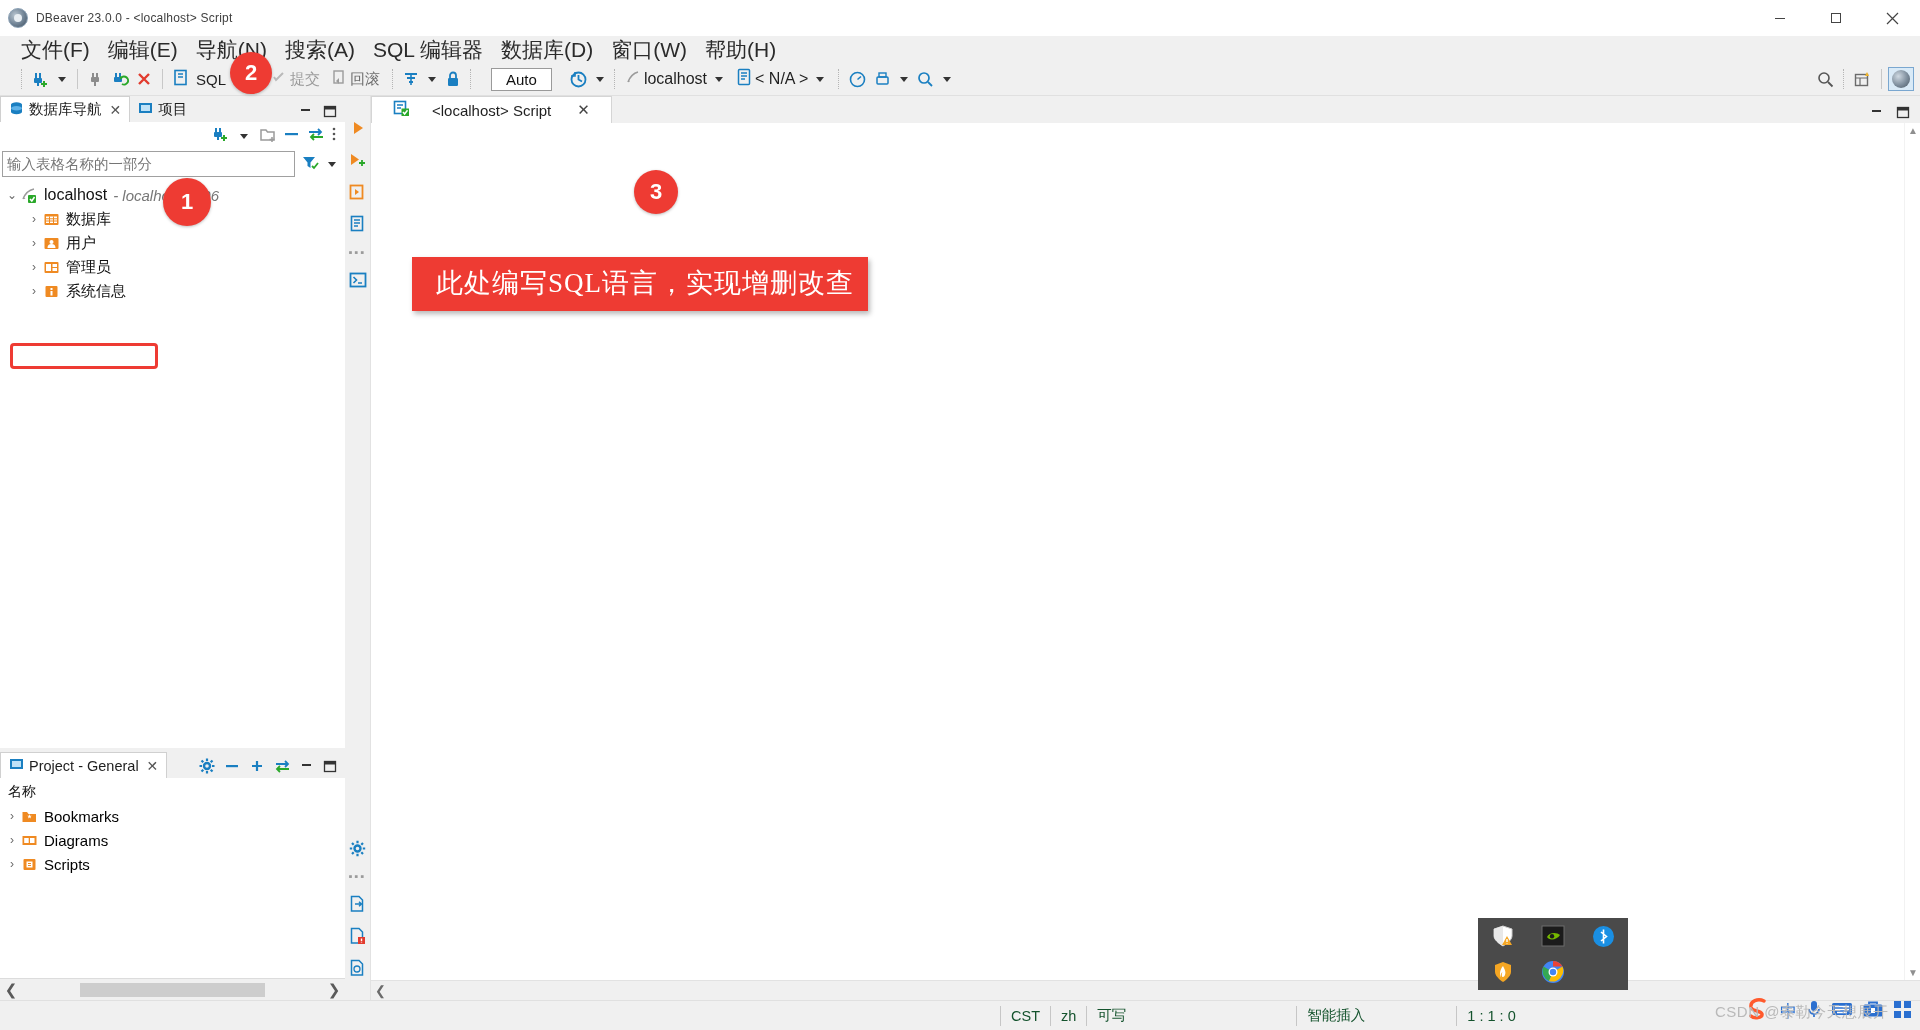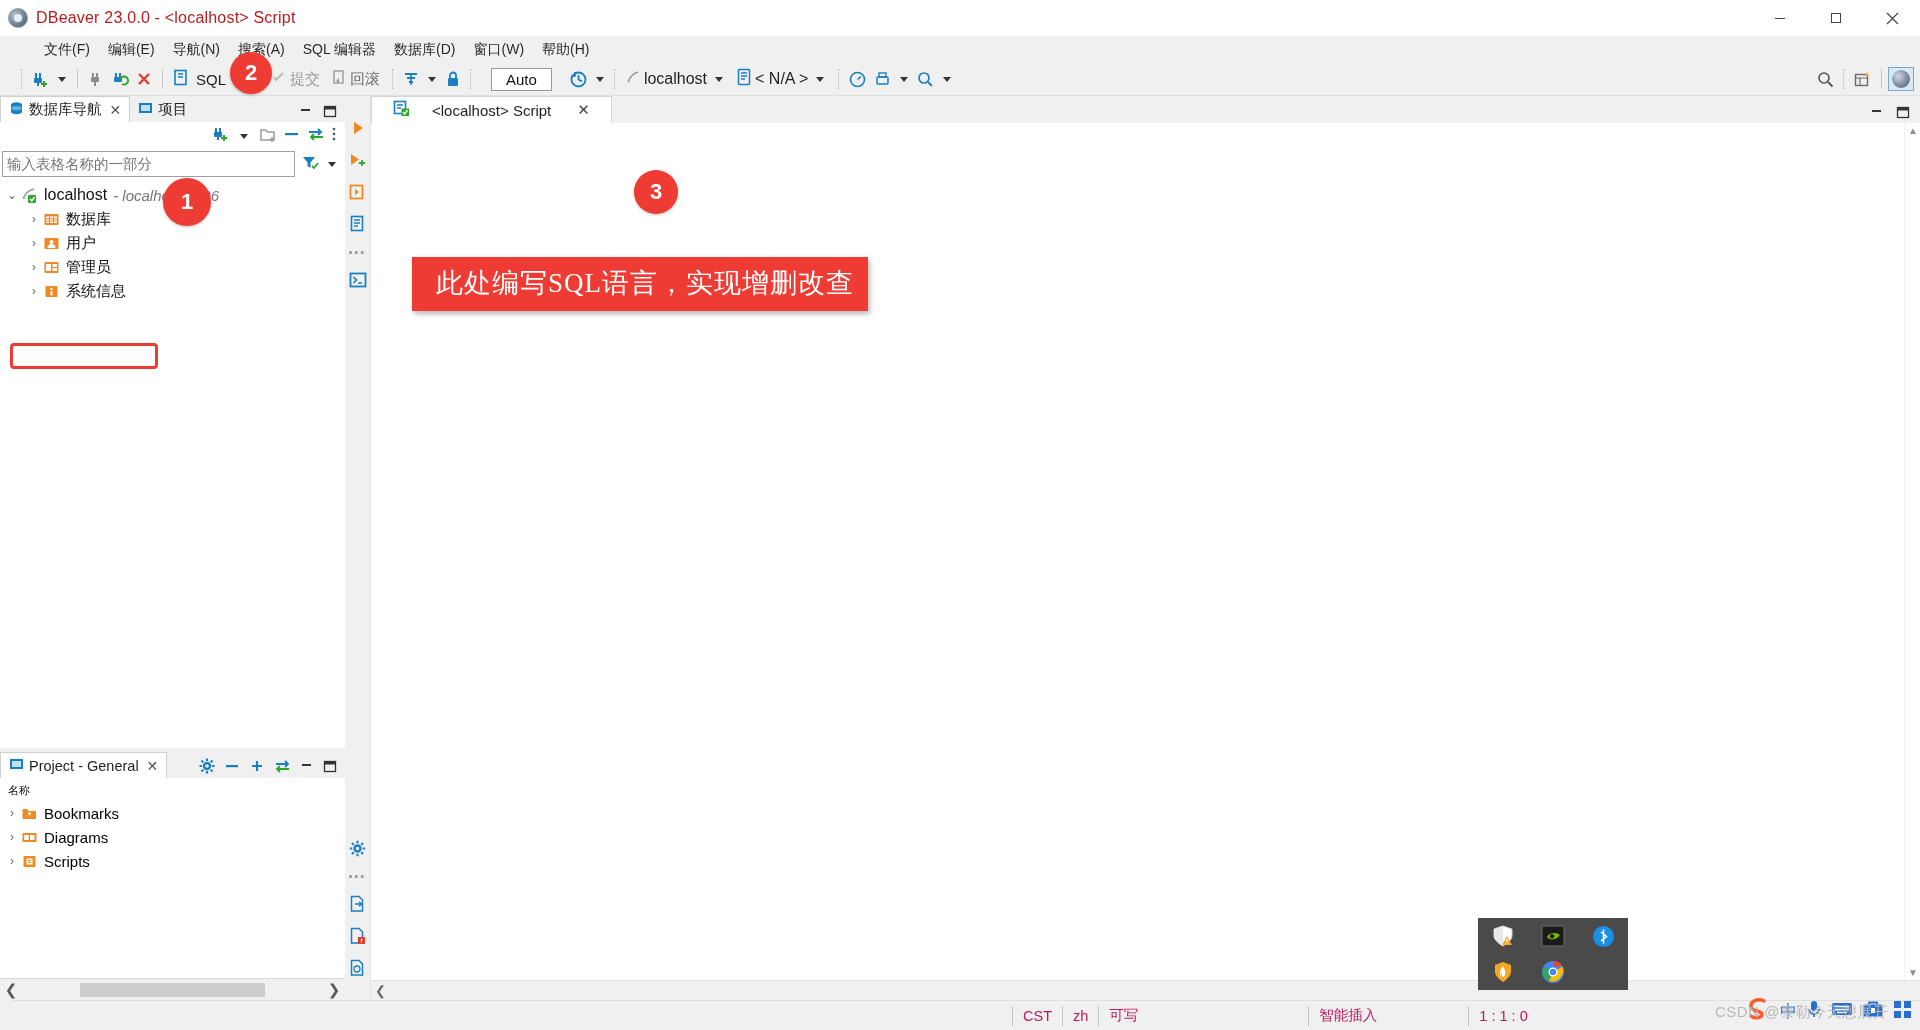--- a/index.html
+++ b/index.html
@@ -29,7 +29,7 @@
     content:""; position:absolute; left:5px; top:5px; width:8px; height:8px;
     background:#e8eef3; border-radius:50%;
   }
-  .title-text { font-size: 16px; color: #b91c1c; letter-spacing: .2px; }
+  .title-text { font-size: 12px; color: #404040; letter-spacing: .2px; }
   .win-buttons { margin-left:auto; display:flex; height:100%; }
   .win-btn {
     width: 56px; height: 36px; display:flex; align-items:center; justify-content:center;

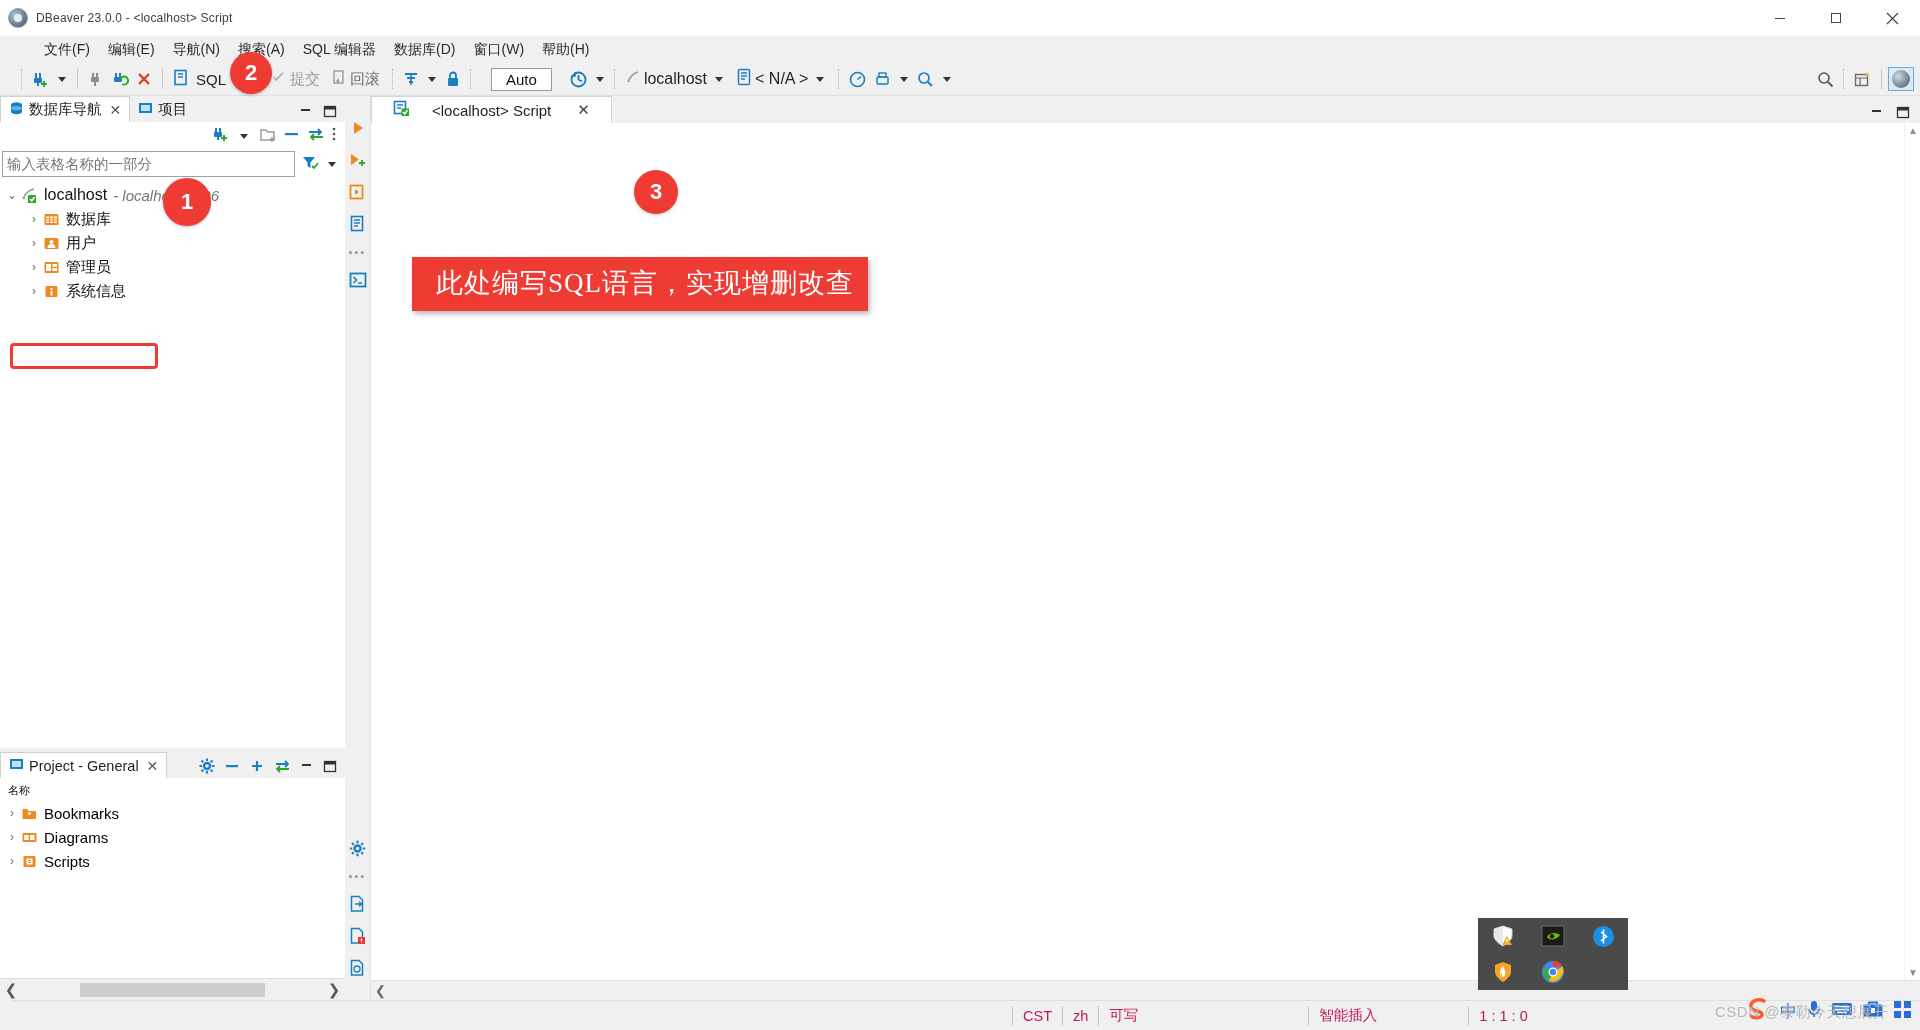--- a/index.html
+++ b/index.html
@@ -40,7 +40,7 @@
   
   .menubar {
     height: 27px; background:#f0f0f0; display:flex; align-items:center;
-    padding-left: 6px; font-size: 14px; color:#2b2b2b;margin-left:29px;
+    padding-left: 12px; font-size: 21px; color:#2b2b2b;
   }
   .menu-item { padding: 2px 9px; cursor: default; white-space: nowrap; }
 

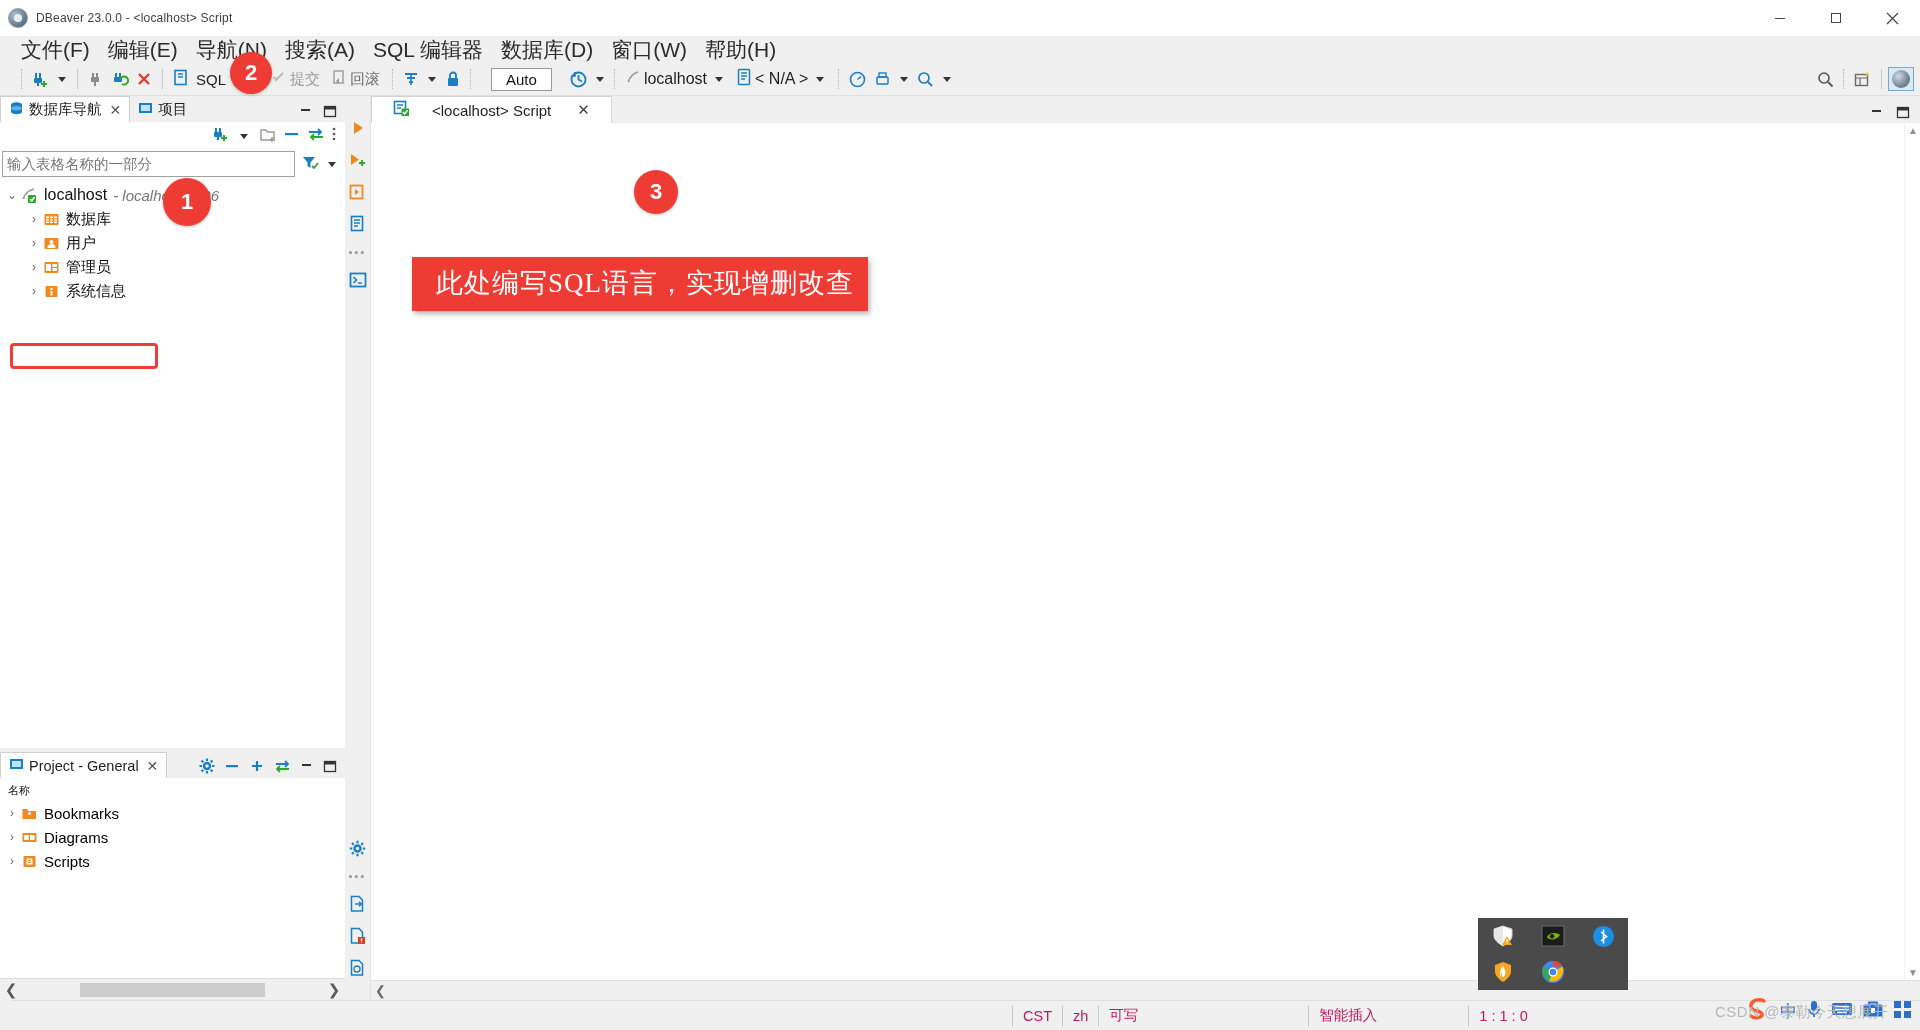--- a/index.html
+++ b/index.html
@@ -140,7 +140,7 @@
   .project-panel { height: 248px; background:#fff; display:flex; flex-direction:column; }
   .project-tabs { height:26px; background:#f0f0f0; display:flex; align-items:flex-end; }
   .project-ctrls { margin-left:auto; display:flex; align-items:center; gap:9px; padding-right:8px; }
-  .col-head { font-size:11px; color:#111; padding: 5px 0 3px 8px; background:#fff;}
+  .col-head { font-size:14px; color:#111; padding: 5px 0 3px 8px; background:#fff;}
   .plist { background:#fff; flex:1; font-size:15px; }
 
   .hscroll {

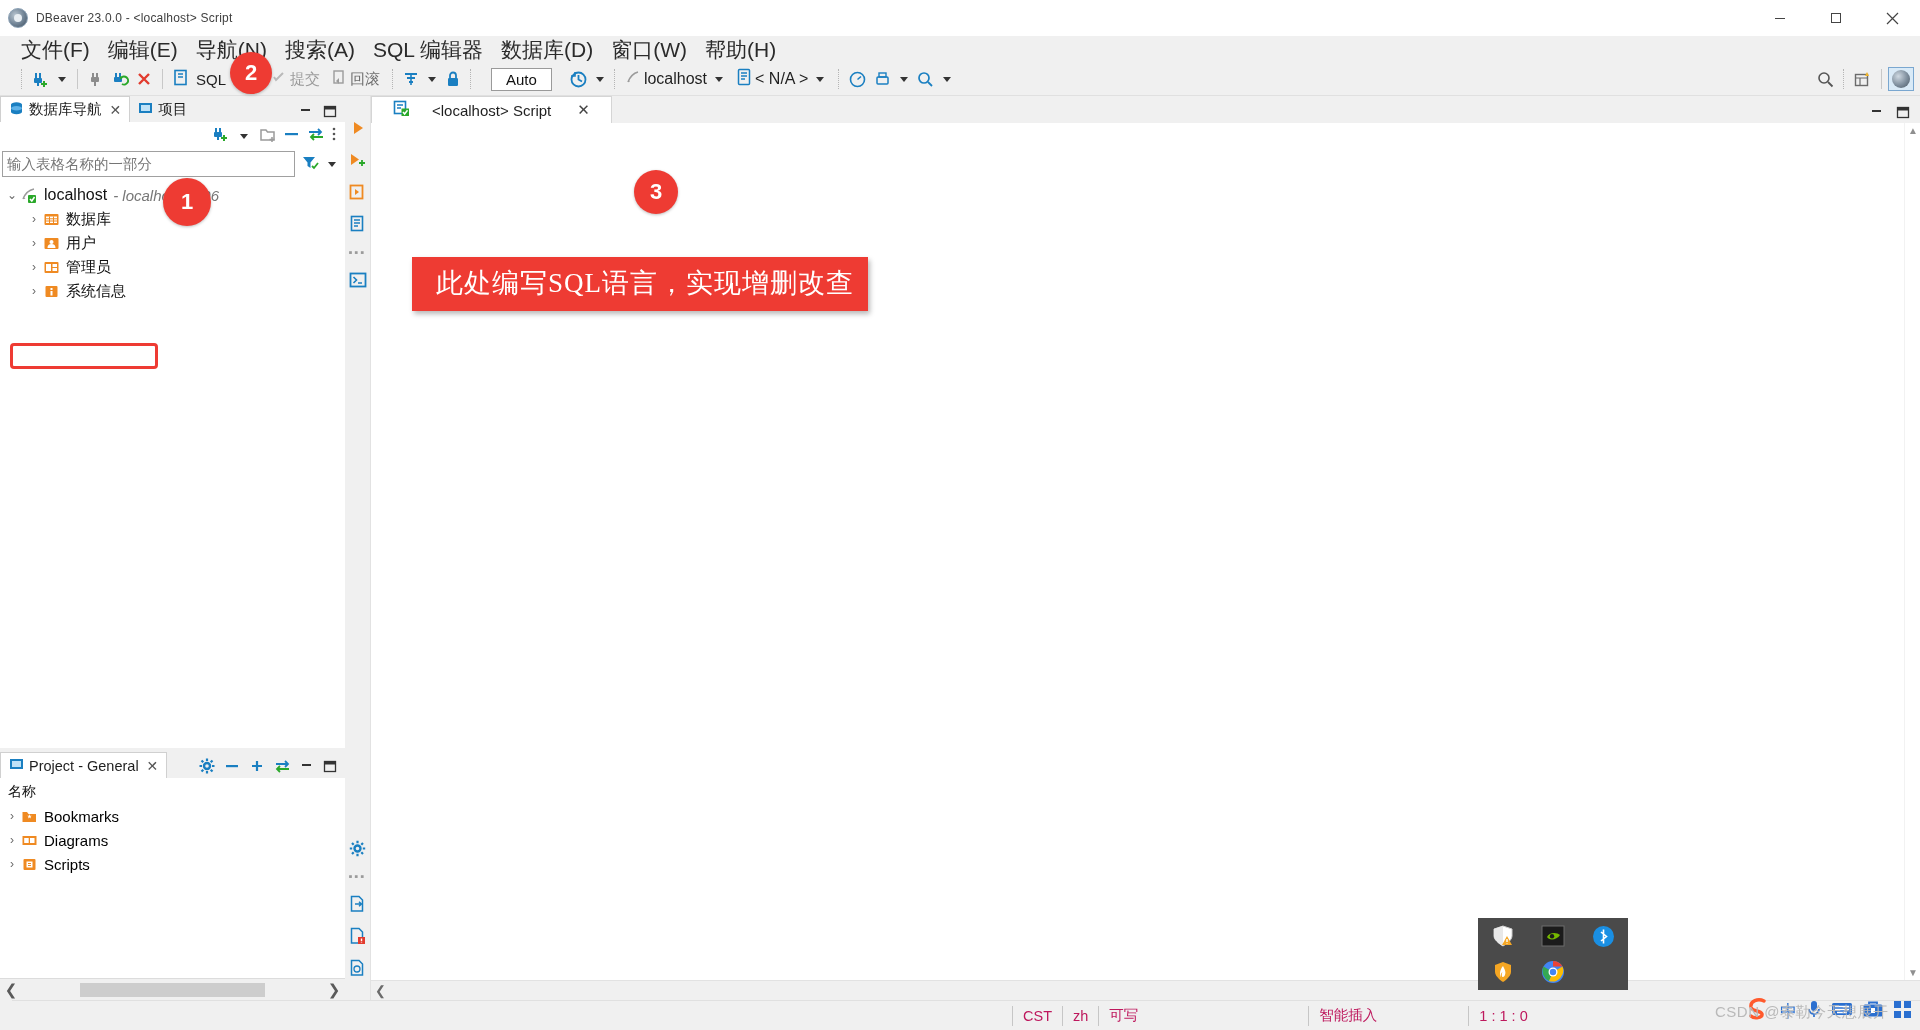--- a/index.html
+++ b/index.html
@@ -202,7 +202,7 @@
   .statusbar {
     position:absolute; left:0; bottom:0; right:0; height:30px;
     background:#f0f0f0; display:flex; align-items:center;
-    font-size: 14.5px; color:#be185d; border-top:1px solid #e0e0e0;margin-left:12px;
+    font-size: 14.5px; color:#14532d; border-top:1px solid #e0e0e0;
   }
   .sb-spacer { width: 1000px; }
   .sb-cell {

